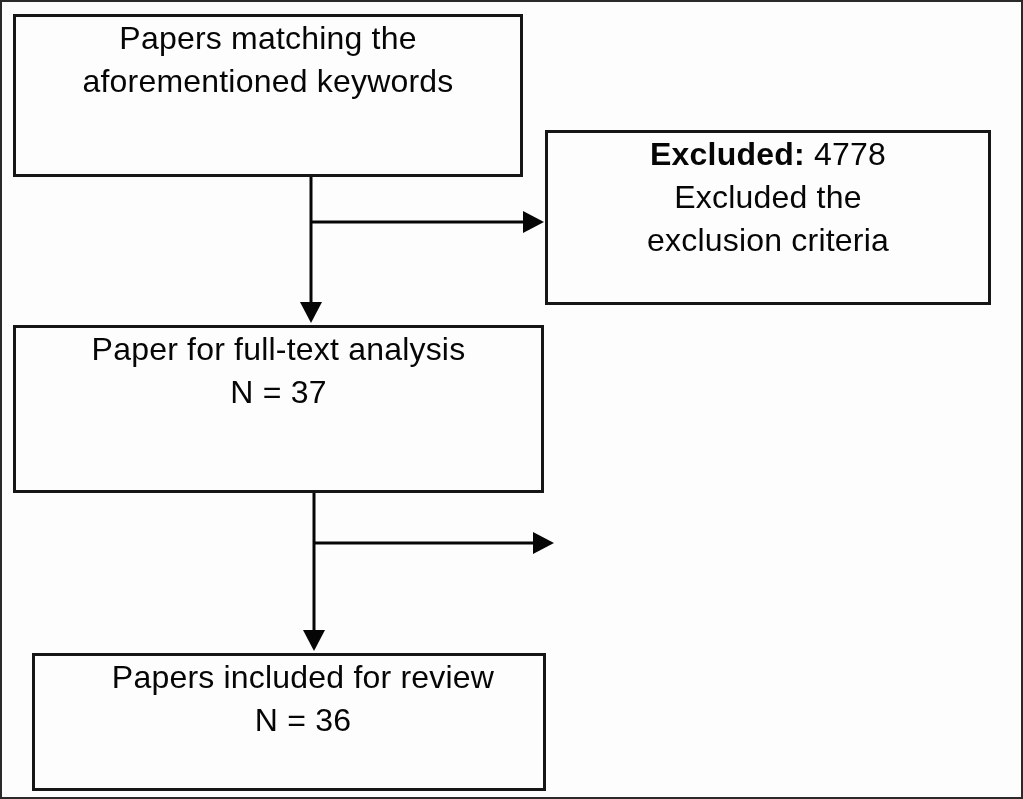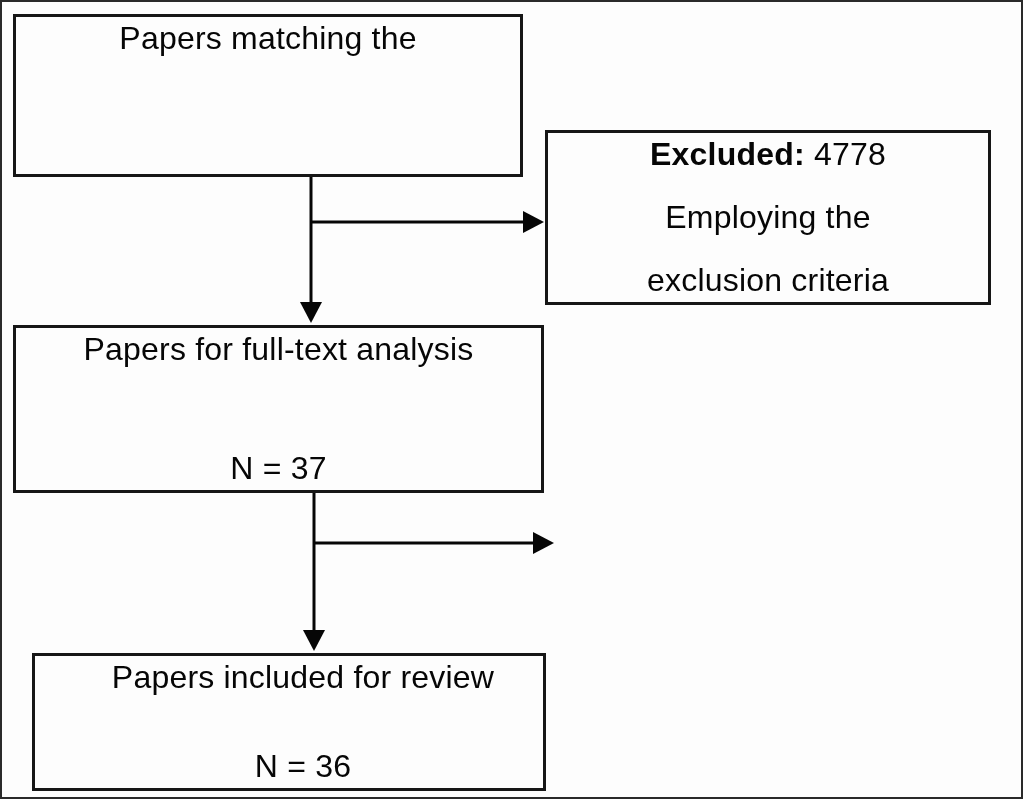--- a/index.html
+++ b/index.html
@@ -38,7 +38,7 @@
     background: var(--background);
     display: flex;
     flex-direction: column;
-    justify-content: space-between;
+    justify-content: flex-start;
     align-items: center;
     text-align: center;
     font-size: 32px;

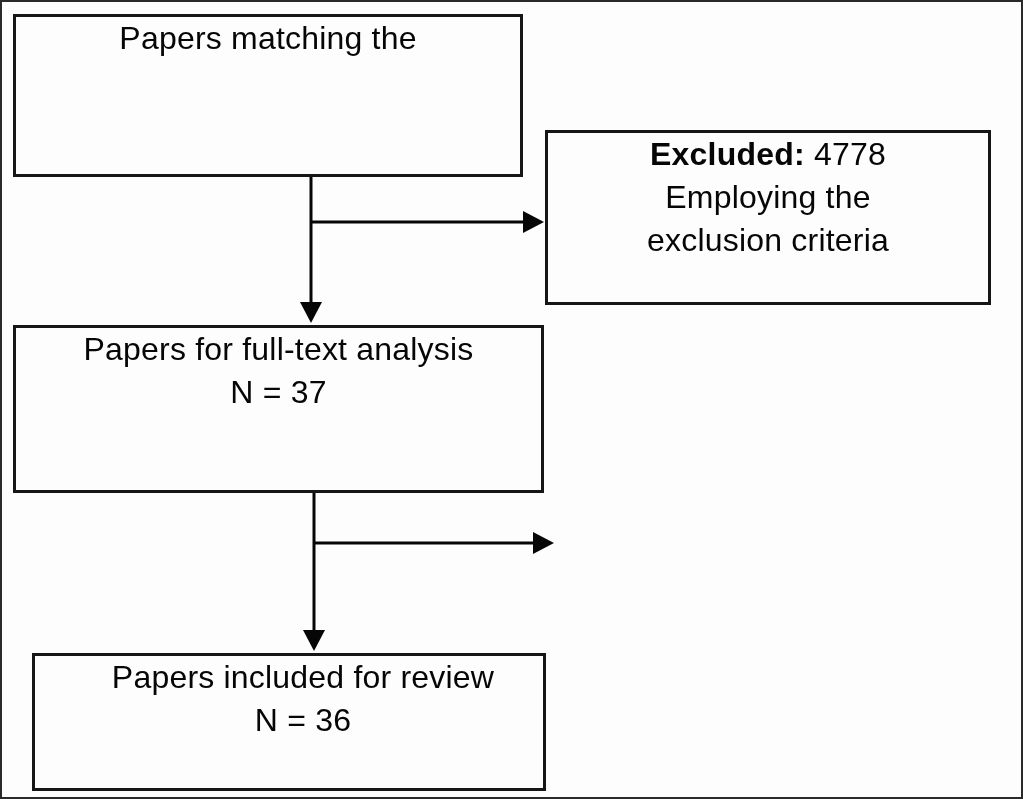--- a/index.html
+++ b/index.html
@@ -78,6 +78,7 @@
 
   <div class="box" id="box-keywords">
     <div class="line">Papers matching the</div>
+    <div class="line">aforementioned keywords</div>
   </div>
 
   <div class="box" id="box-excluded">

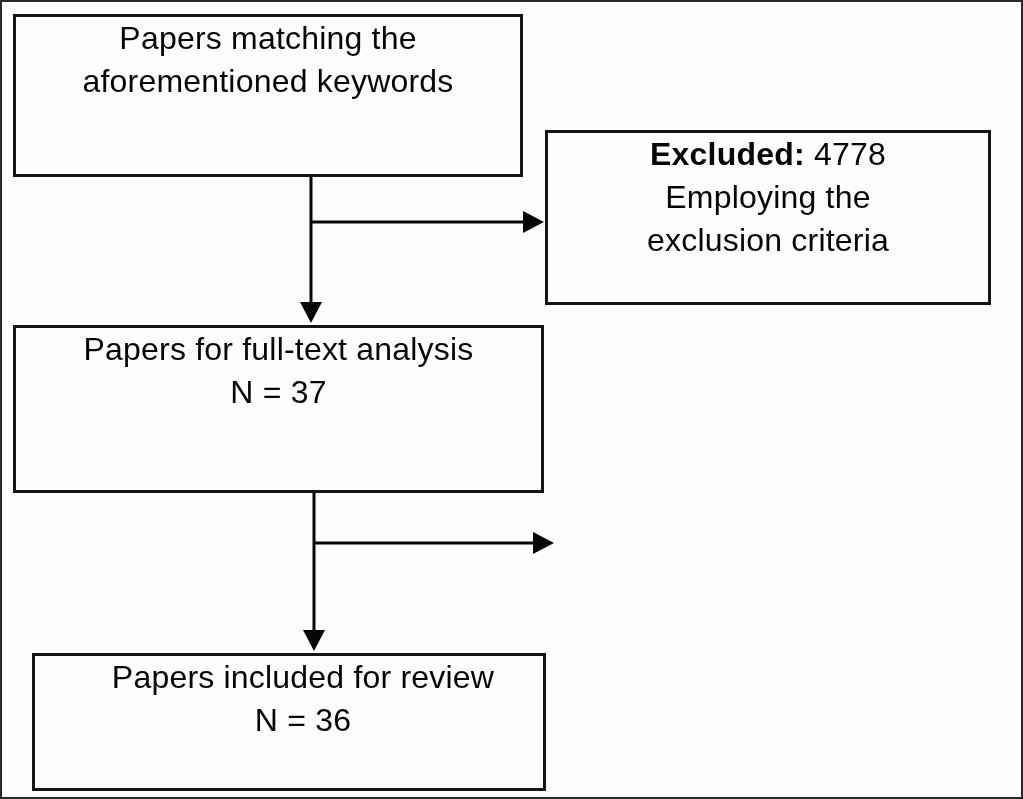--- a/index.html
+++ b/index.html
@@ -83,7 +83,7 @@
 
   <div class="box" id="box-excluded">
     <div class="line"><b>Excluded:</b> <span>4778</span></div>
-    <div class="line">Employing the</div>
+    <div class="line">Excluded the</div>
     <div class="line">exclusion criteria</div>
   </div>
 

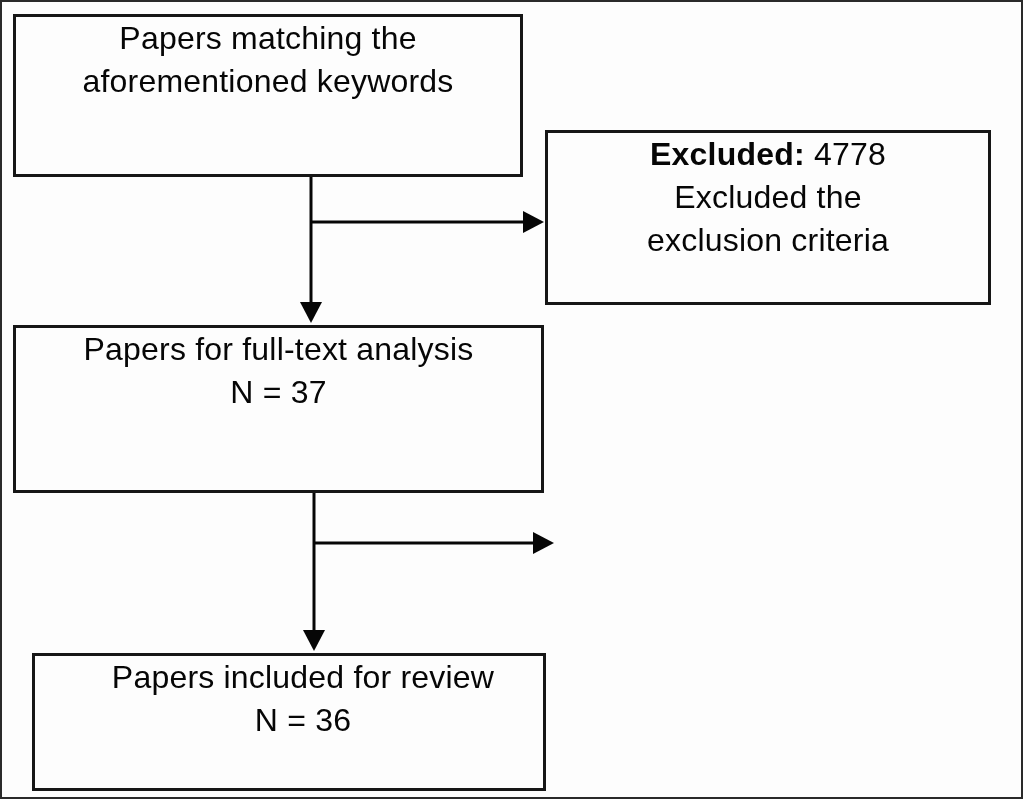--- a/index.html
+++ b/index.html
@@ -88,7 +88,7 @@
   </div>
 
   <div class="box" id="box-fulltext">
-    <div class="line">Papers for full-text analysis</div>
+    <div class="line">Paper for full-text analysis</div>
     <div class="line">N = 37</div>
   </div>
 

